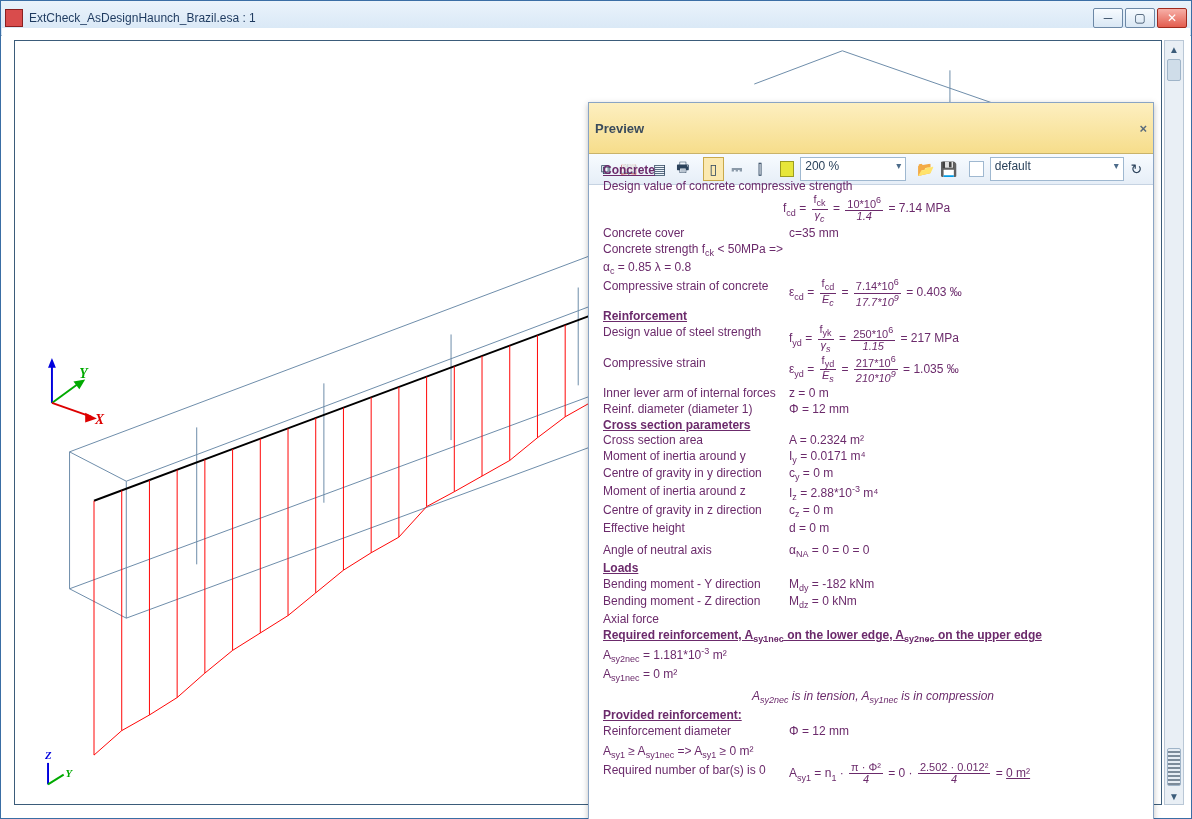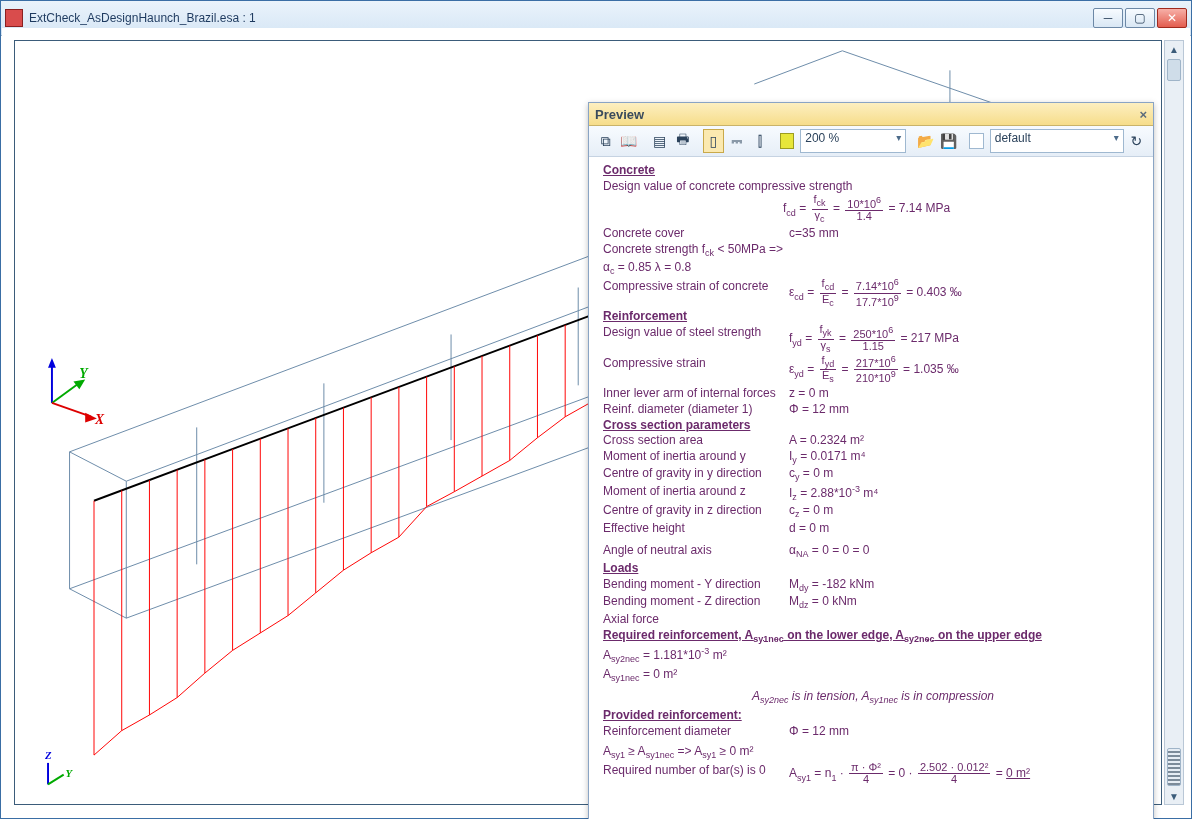--- a/index.html
+++ b/index.html
@@ -56,7 +56,7 @@
   .preview .phdr { height:22px;
                    background:linear-gradient(#fdefc0,#f6dd8b);
                    border-bottom:1px solid #c9b36a; display:flex;
-                   align-items:center; padding:0 6px; font-size:13px;
+                   align-items:center; padding:14px 6px; font-size:13px;
                    font-weight:bold; color:#3a4b5c; }
   .preview .phdr .x { margin-left:auto; color:#5a6b7c; font-weight:bold;
                       cursor:default; font-family:Arial; }

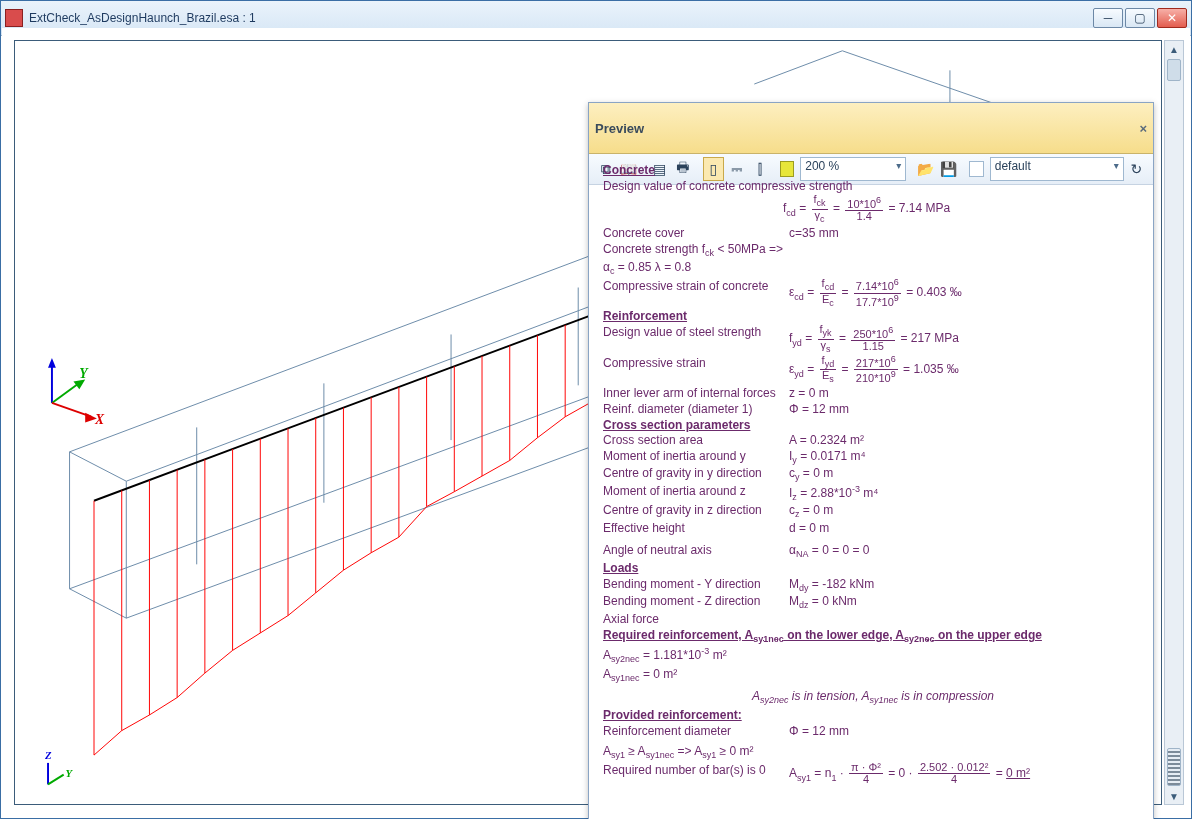--- a/index.html
+++ b/index.html
@@ -87,7 +87,7 @@
                     font-size:11px; line-height:1.05; margin:0 2px; }
   .pcontent .frac .t { display:block; border-bottom:1px solid #6b2a6b;
                        padding:0 2px; }
-  .pcontent .frac .b { display:block; padding:0 2px; }
+  .pcontent .frac .b { display:block; padding:0 2px;font-style:italic; }
   .pcontent sup, .pcontent sub { font-size:9px; }
   .pcontent .tight .row { margin-top:-1px; }
   .pcontent .note { text-align:center; margin-top:4px; font-style:normal; }

